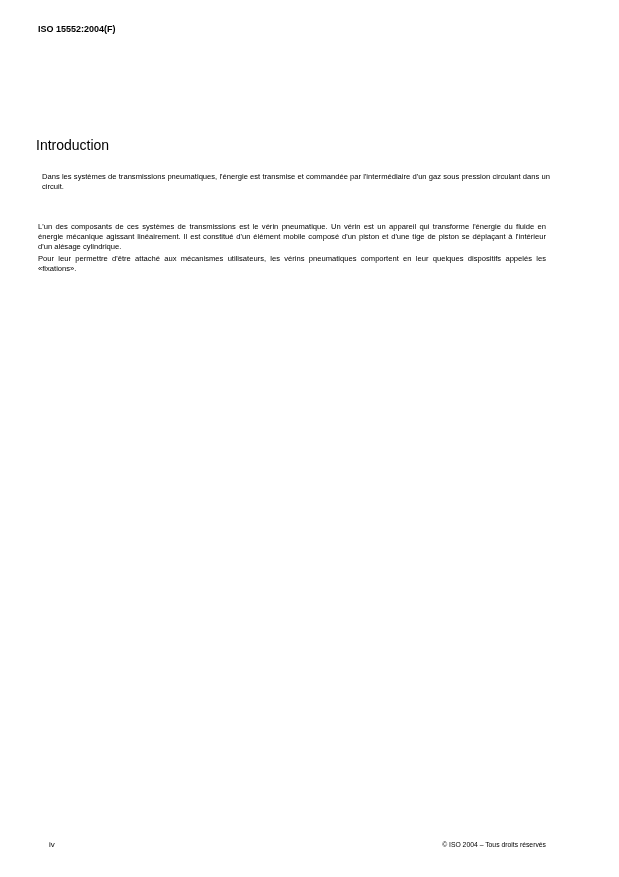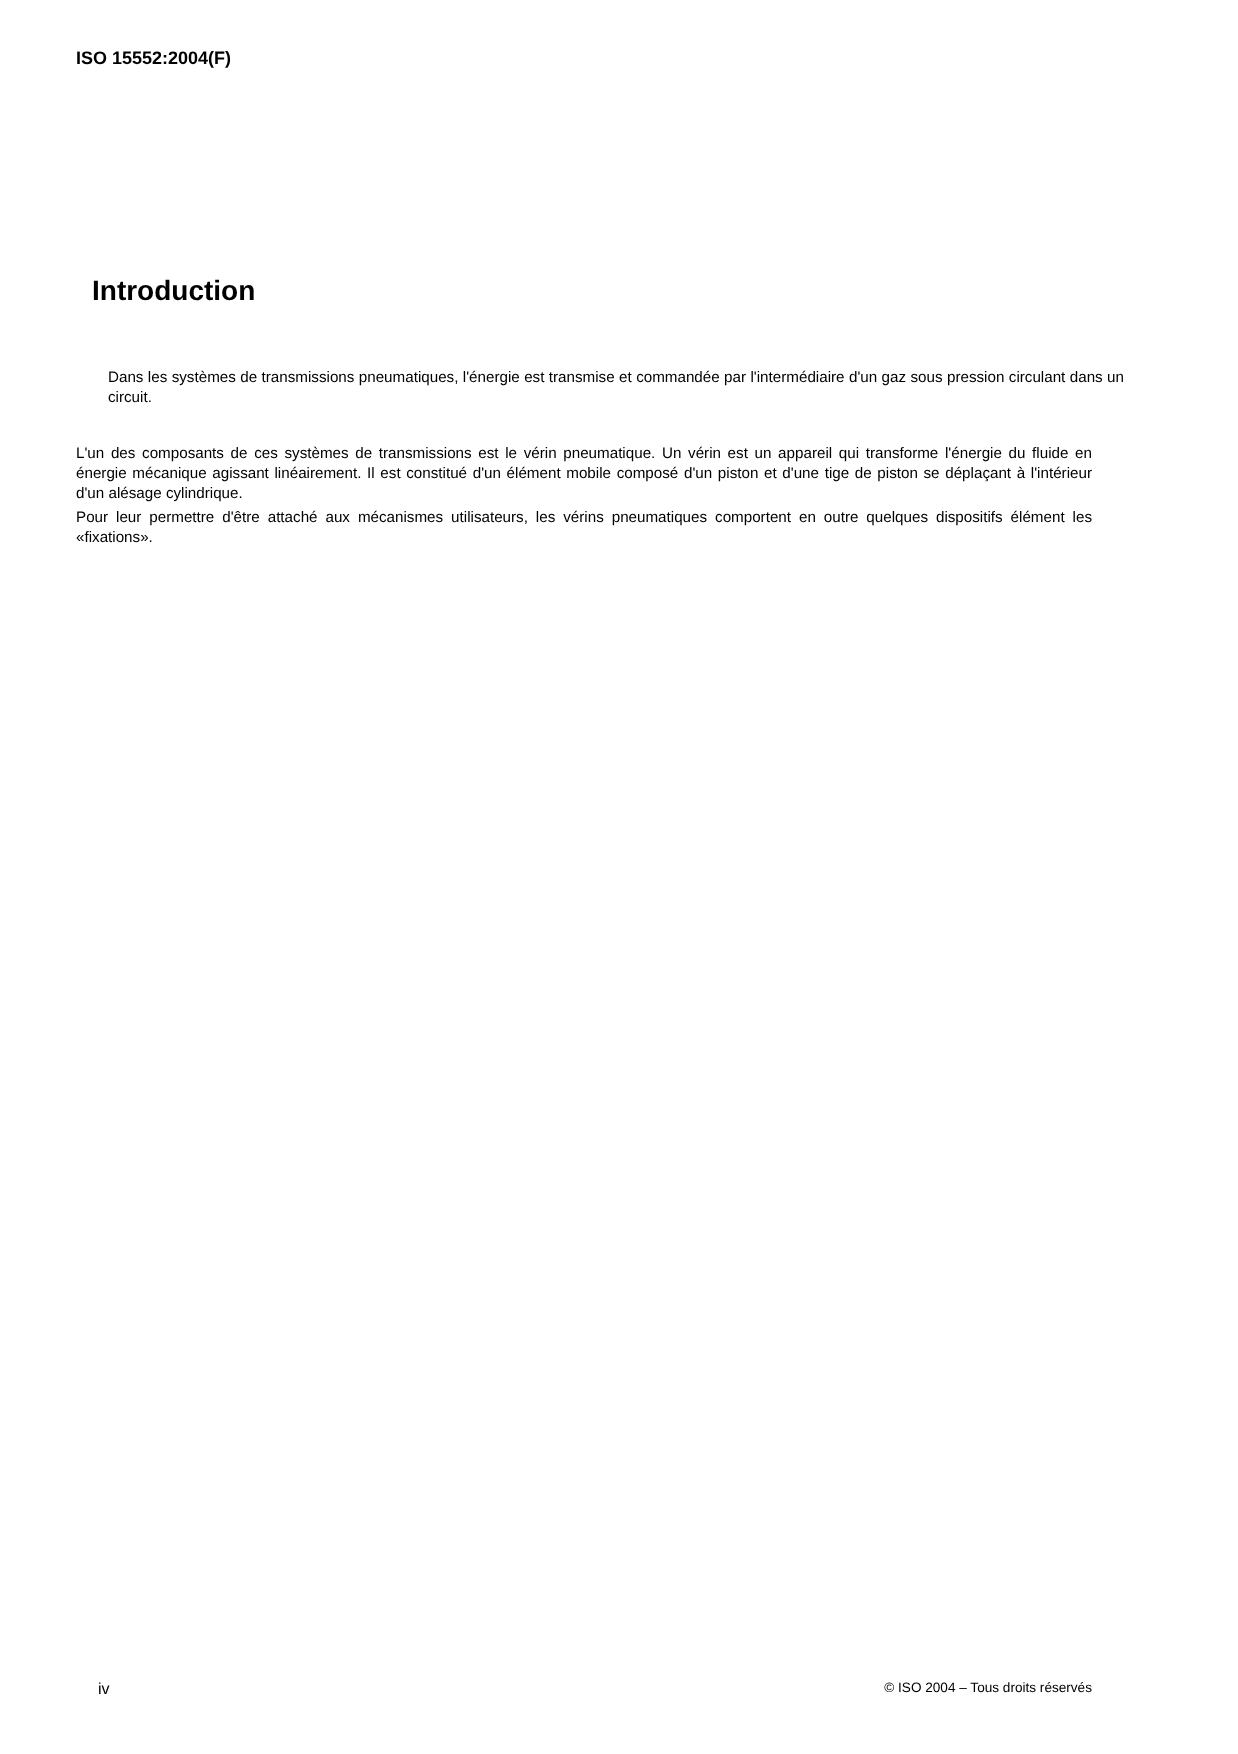--- a/index.html
+++ b/index.html
@@ -12,8 +12,8 @@
       font-size: 9px; font-weight: bold; letter-spacing: 0;
     }
     .title {
-      position: absolute; left: 46px; top: 137px;
-      font-size: 14px; font-weight: bold;
+      position: absolute; left: 36px; top: 137px;
+      font-size: 14px; font-weight: normal;
     }
     .body-text {
       position: absolute; left: 38px; width: 508px;

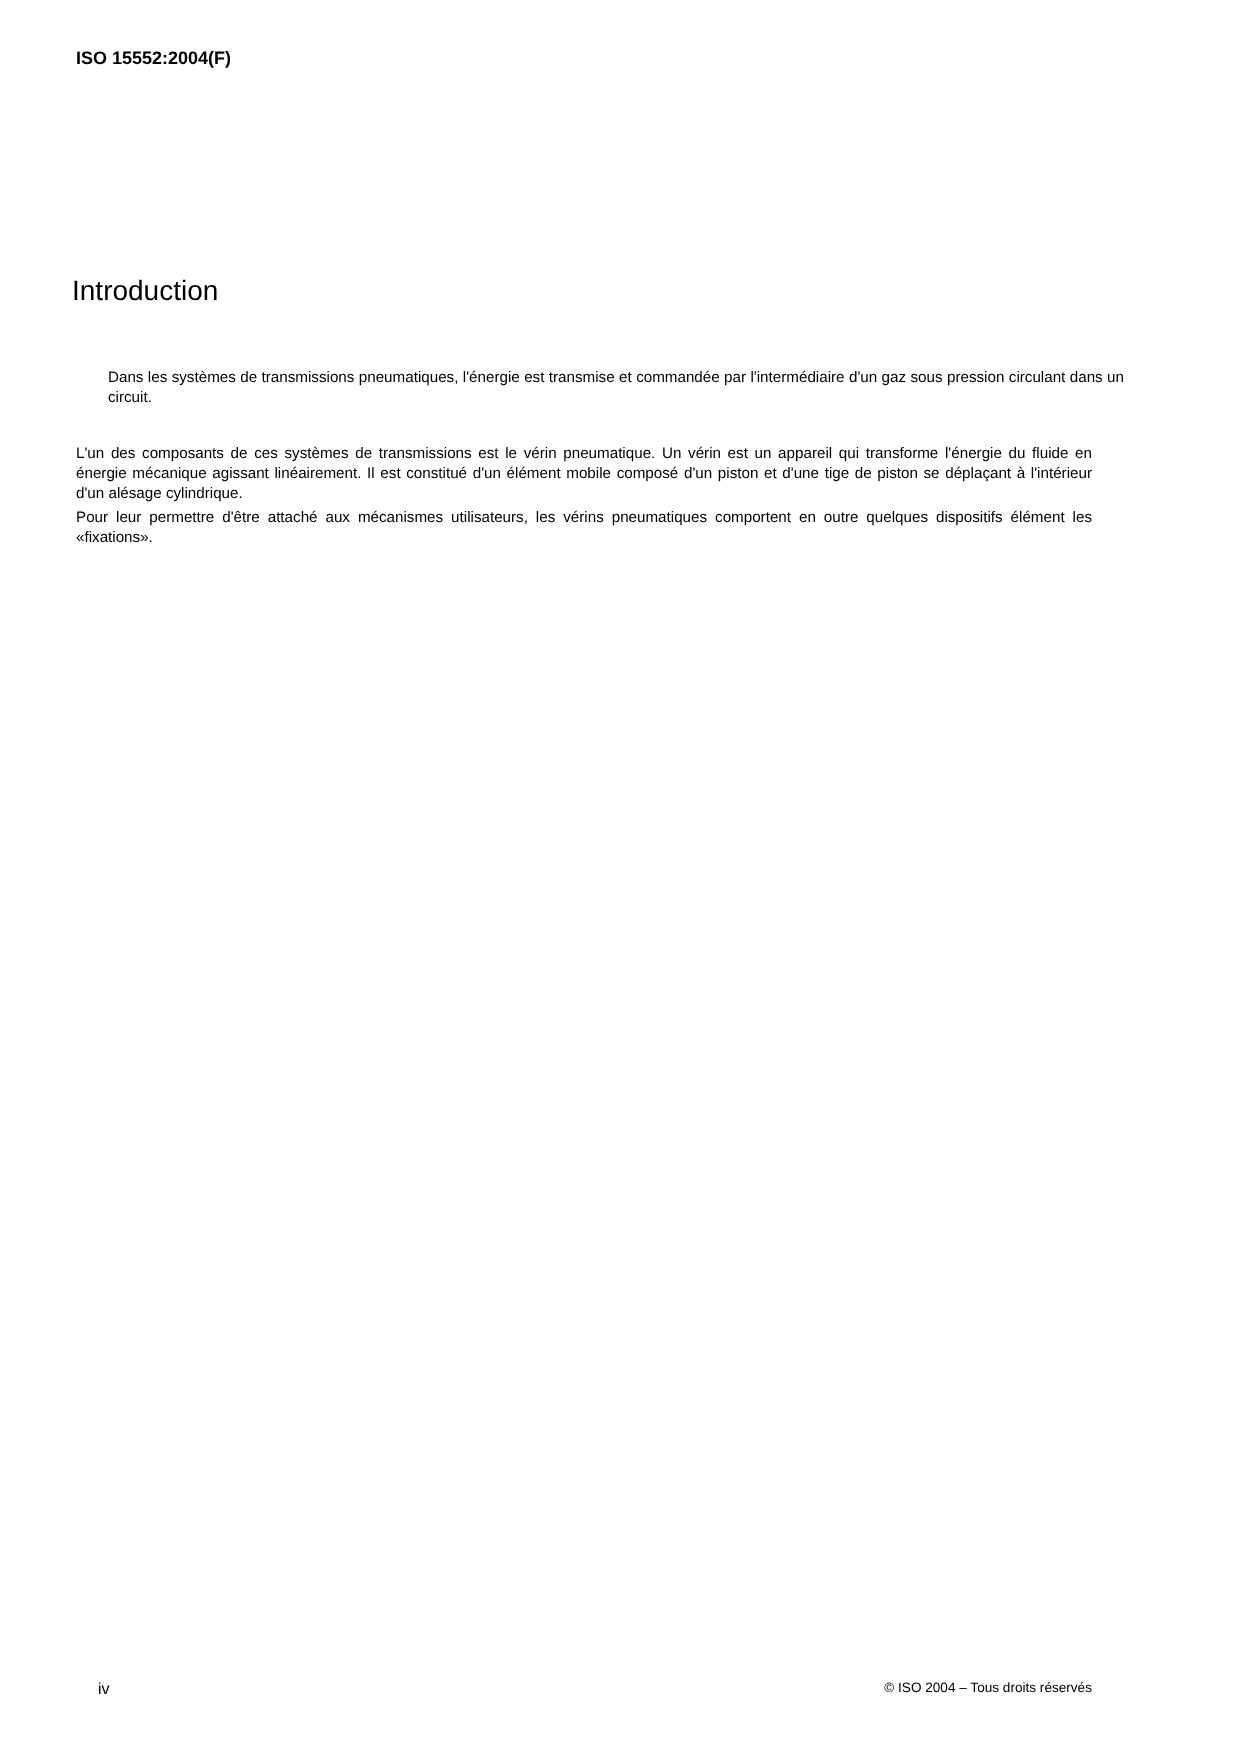--- a/index.html
+++ b/index.html
@@ -36,7 +36,7 @@
 
 <div class="title">Introduction</div>
 
-<p class="body-text p1" style="margin:16px">Dans les systèmes de transmissions pneumatiques, l'énergie est transmise et commandée par l'intermédiaire d'un gaz sous pression circulant dans un circuit.</p>
+<p class="body-text p1" style="margin:4px">Dans les systèmes de transmissions pneumatiques, l'énergie est transmise et commandée par l'intermédiaire d'un gaz sous pression circulant dans un circuit.</p>
 <p class="body-text p2" style="margin:0">L'un des composants de ces systèmes de transmissions est le vérin pneumatique. Un vérin est un appareil qui transforme l'énergie du fluide en énergie mécanique agissant linéairement. Il est constitué d'un élément mobile composé d'un piston et d'une tige de piston se déplaçant à l'intérieur d'un alésage cylindrique.</p>
 <p class="body-text p3" style="margin:0">Pour leur permettre d'être attaché aux mécanismes utilisateurs, les vérins pneumatiques comportent en outre quelques dispositifs élément les «fixations».</p>
 

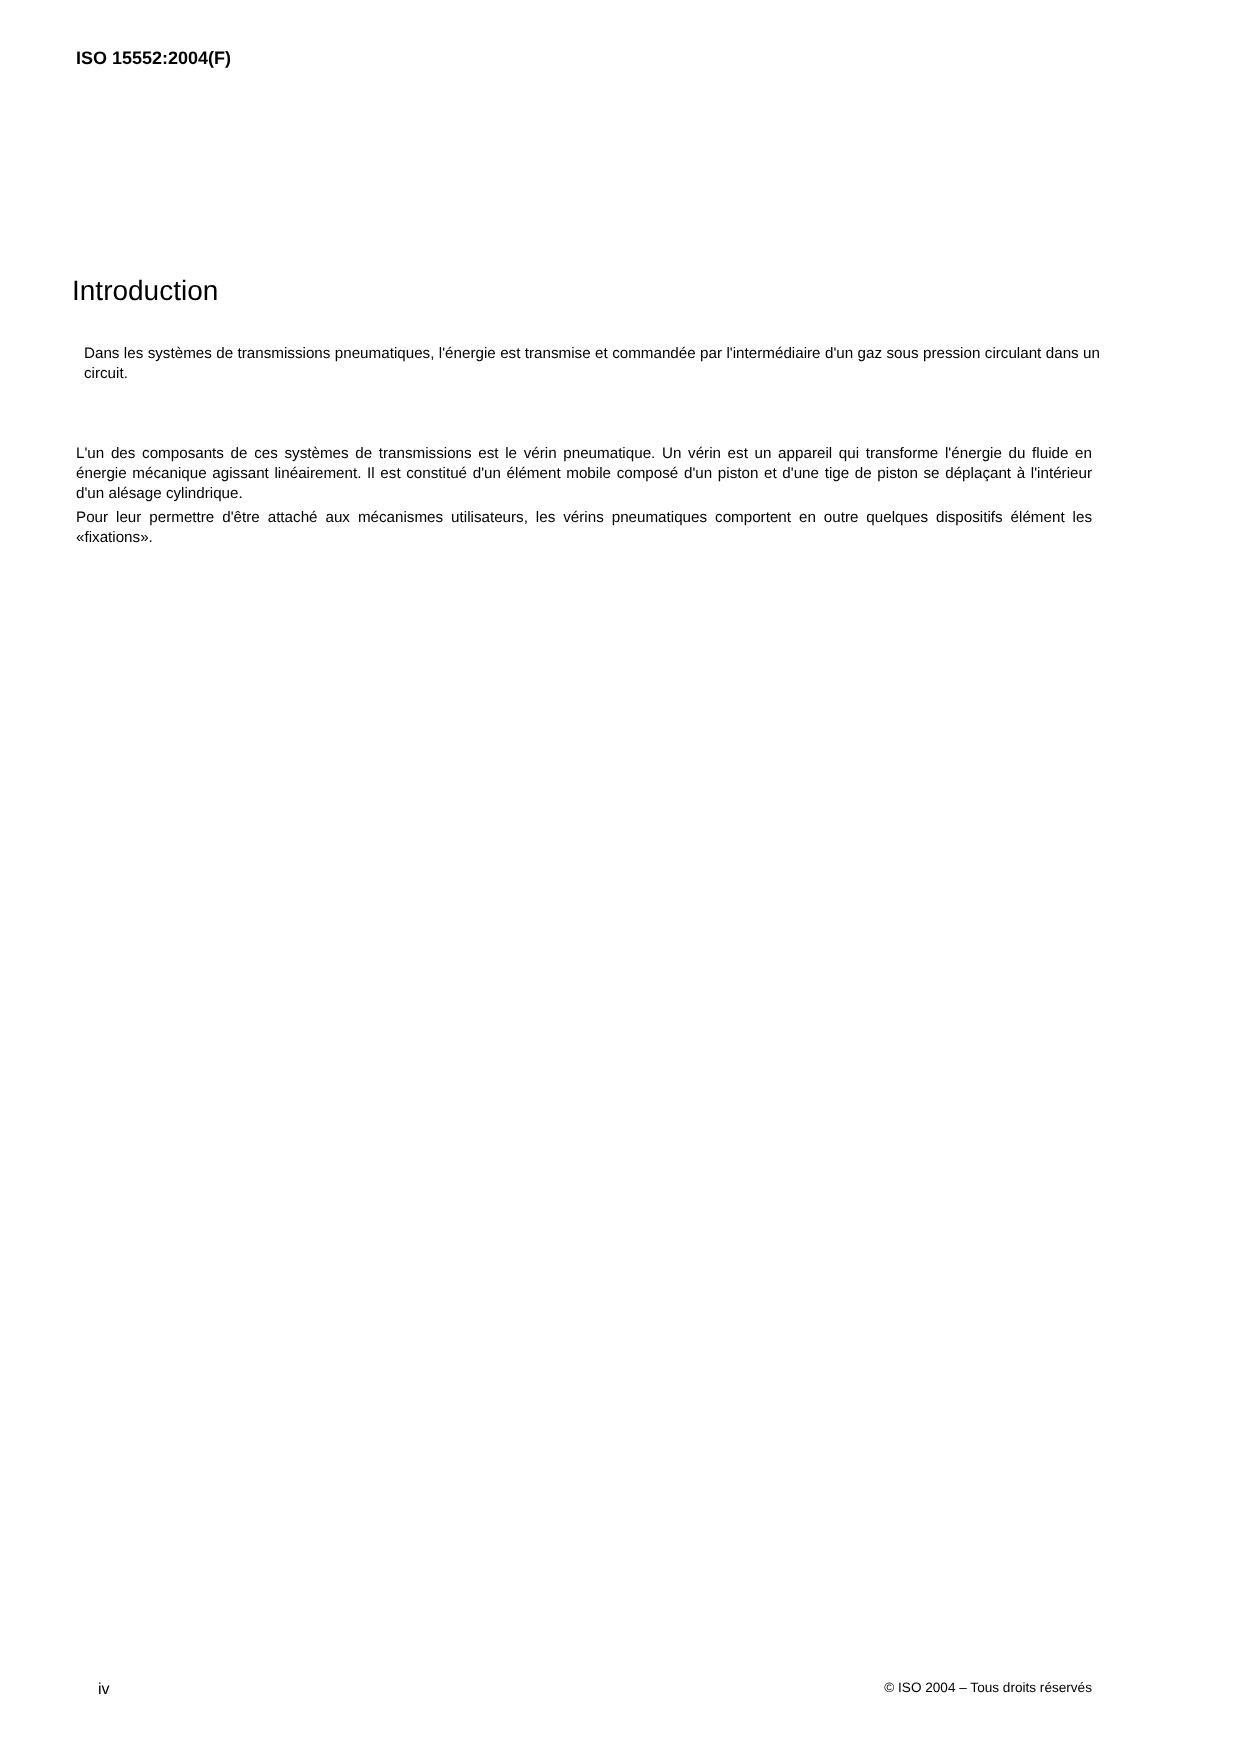--- a/index.html
+++ b/index.html
@@ -38,7 +38,7 @@
 
 <p class="body-text p1" style="margin:4px">Dans les systèmes de transmissions pneumatiques, l'énergie est transmise et commandée par l'intermédiaire d'un gaz sous pression circulant dans un circuit.</p>
 <p class="body-text p2" style="margin:0">L'un des composants de ces systèmes de transmissions est le vérin pneumatique. Un vérin est un appareil qui transforme l'énergie du fluide en énergie mécanique agissant linéairement. Il est constitué d'un élément mobile composé d'un piston et d'une tige de piston se déplaçant à l'intérieur d'un alésage cylindrique.</p>
-<p class="body-text p3" style="margin:0">Pour leur permettre d'être attaché aux mécanismes utilisateurs, les vérins pneumatiques comportent en outre quelques dispositifs élément les «fixations».</p>
+<p class="body-text p3" style="margin:0">Pour leur permettre d'être attaché aux mécanismes utilisateurs, les vérins pneumatiques comportent en leur quelques dispositifs appelés les «fixations».</p>
 
 <div class="footer-left">iv</div>
 <div class="footer-right">© ISO 2004 – Tous droits réservés</div>

